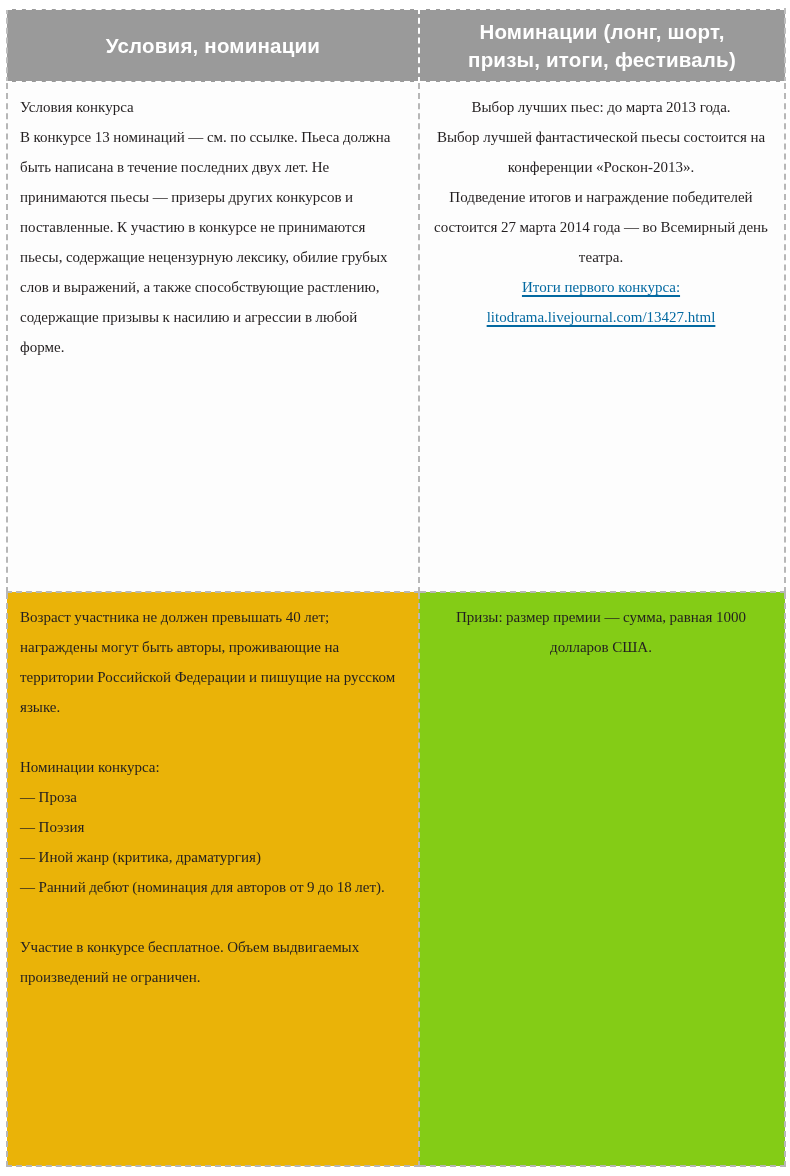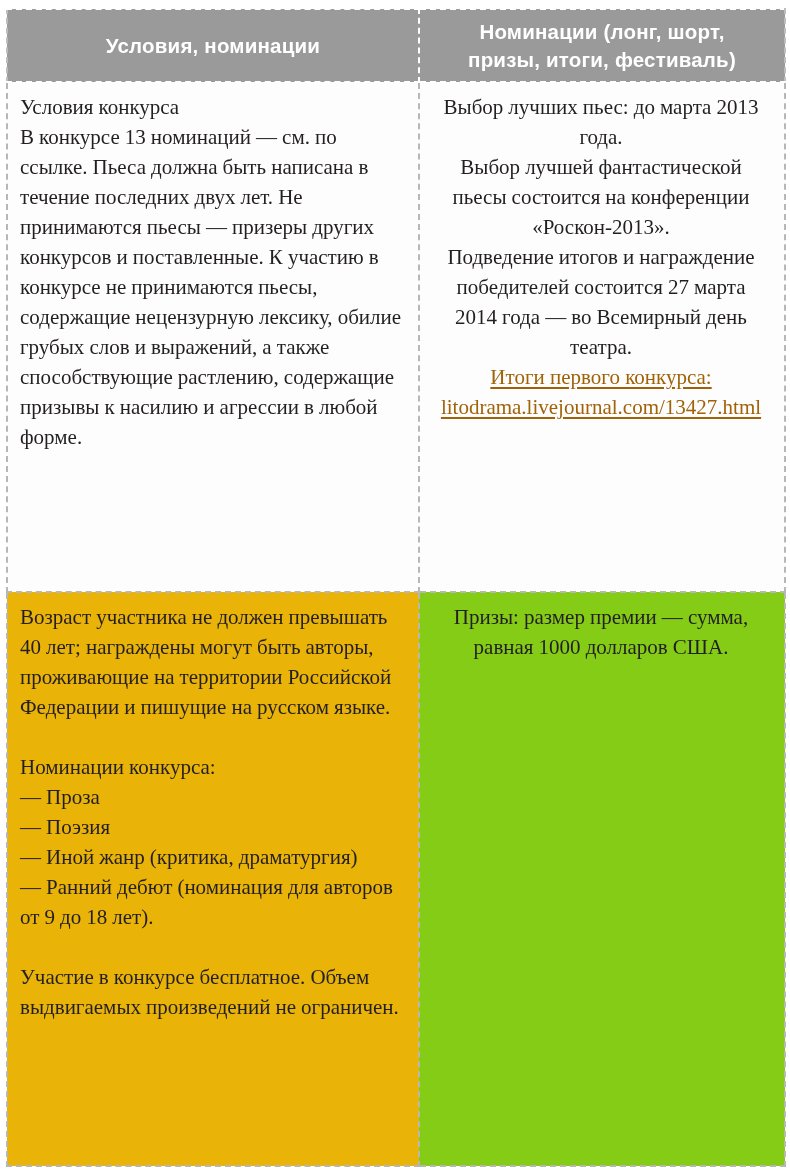--- a/index.html
+++ b/index.html
@@ -68,7 +68,7 @@
     box-sizing: border-box;
     border: 2px dashed #b7b7b7;
     padding: 9px 16px 10px 12px;
-    font-size: 21px;
+    font-size: 15px;
     line-height: 30px;
     font-family: Liberation Serif, serif;
   }

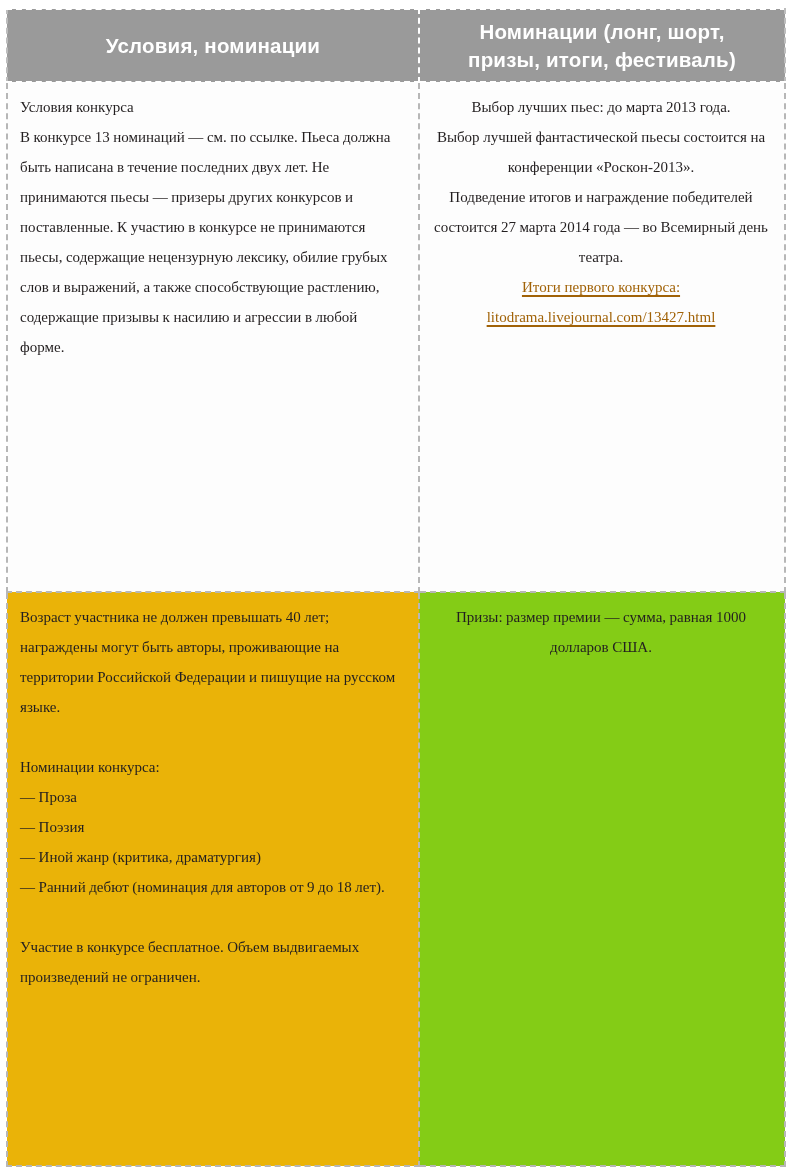--- a/index.html
+++ b/index.html
@@ -95,7 +95,7 @@
     text-decoration: underline;
     text-underline-offset: 3px;
     text-decoration-thickness: 1.5px;
-    color: #a16207;
+    color: #0369a1;
     white-space: pre-line;
   }
 </style>

